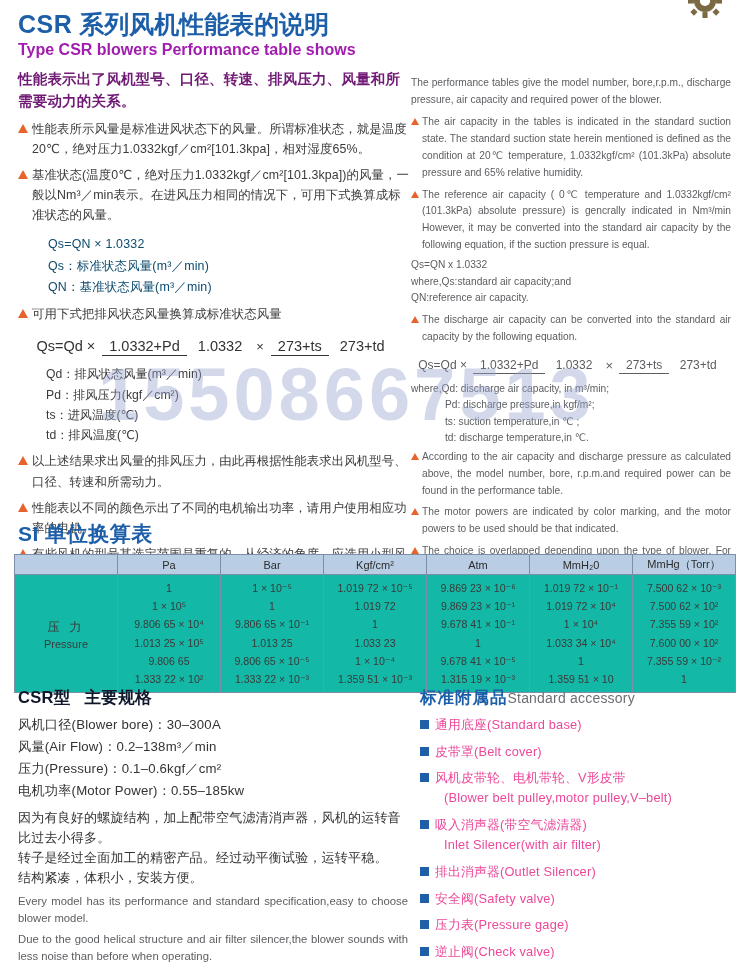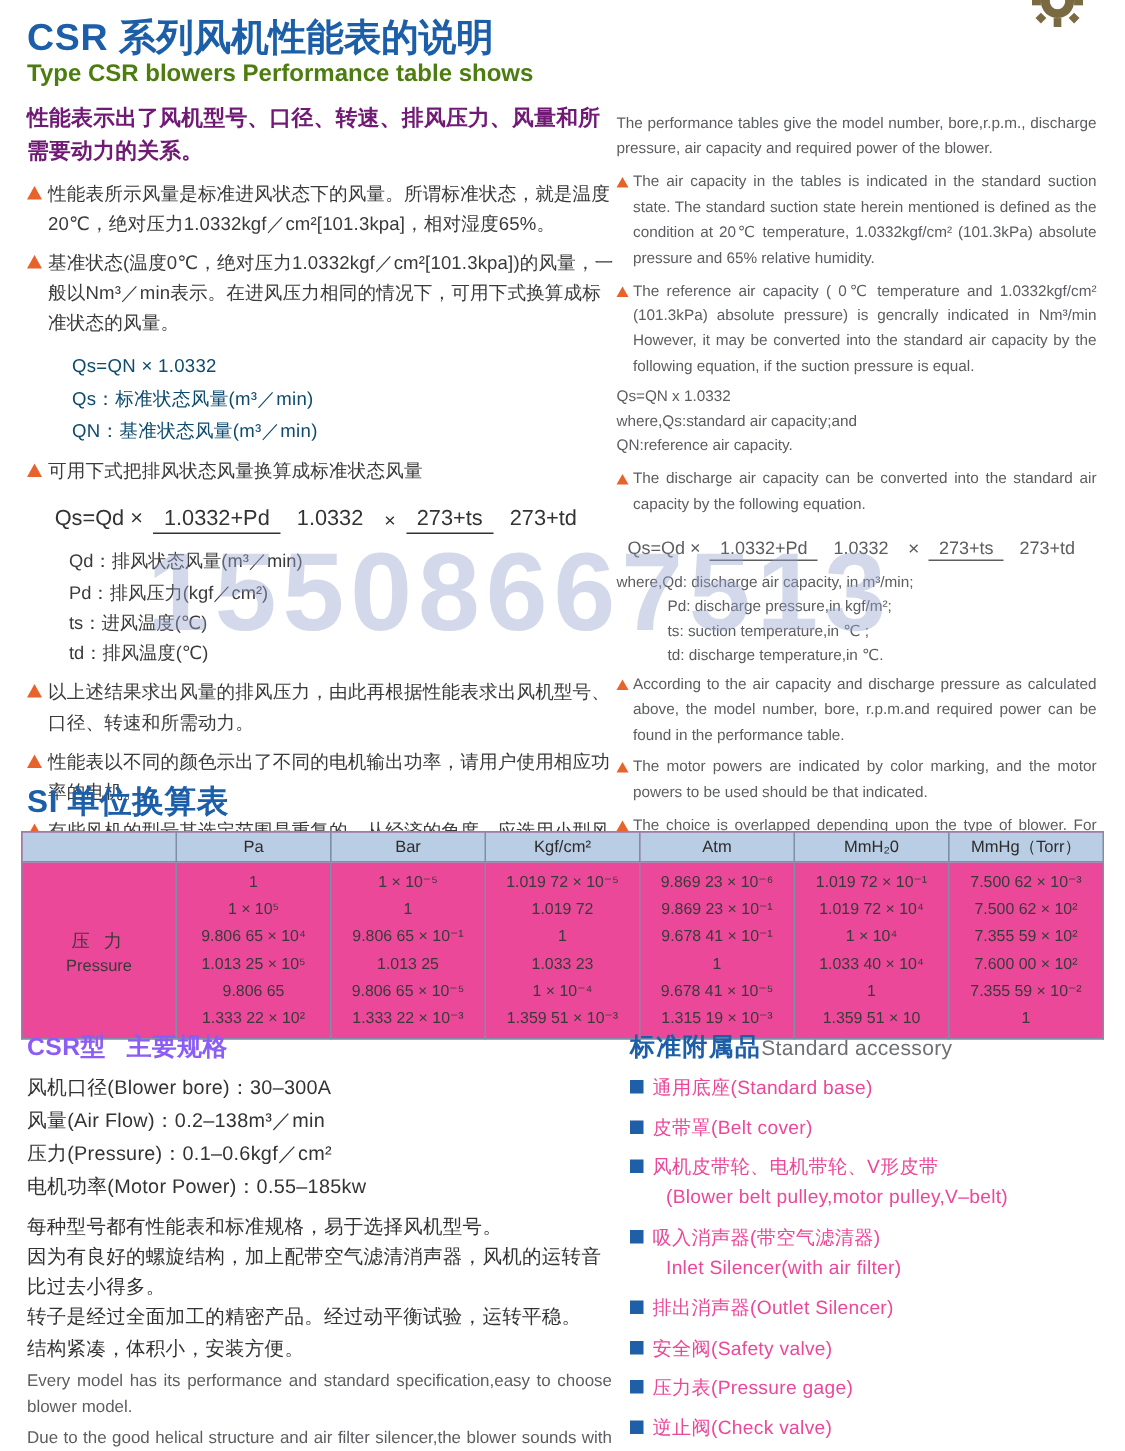--- a/index.html
+++ b/index.html
@@ -41,7 +41,7 @@
   .h-main .lat { letter-spacing: 0.5px; }
   .h-sub {
     position: absolute; left: 18px; top: 41px;
-    font-size: 16px; font-weight: bold; color: #4d7c0f;
+    font-size: 16px; font-weight: bold; color: #a21caf;
     white-space: nowrap;
   }
 

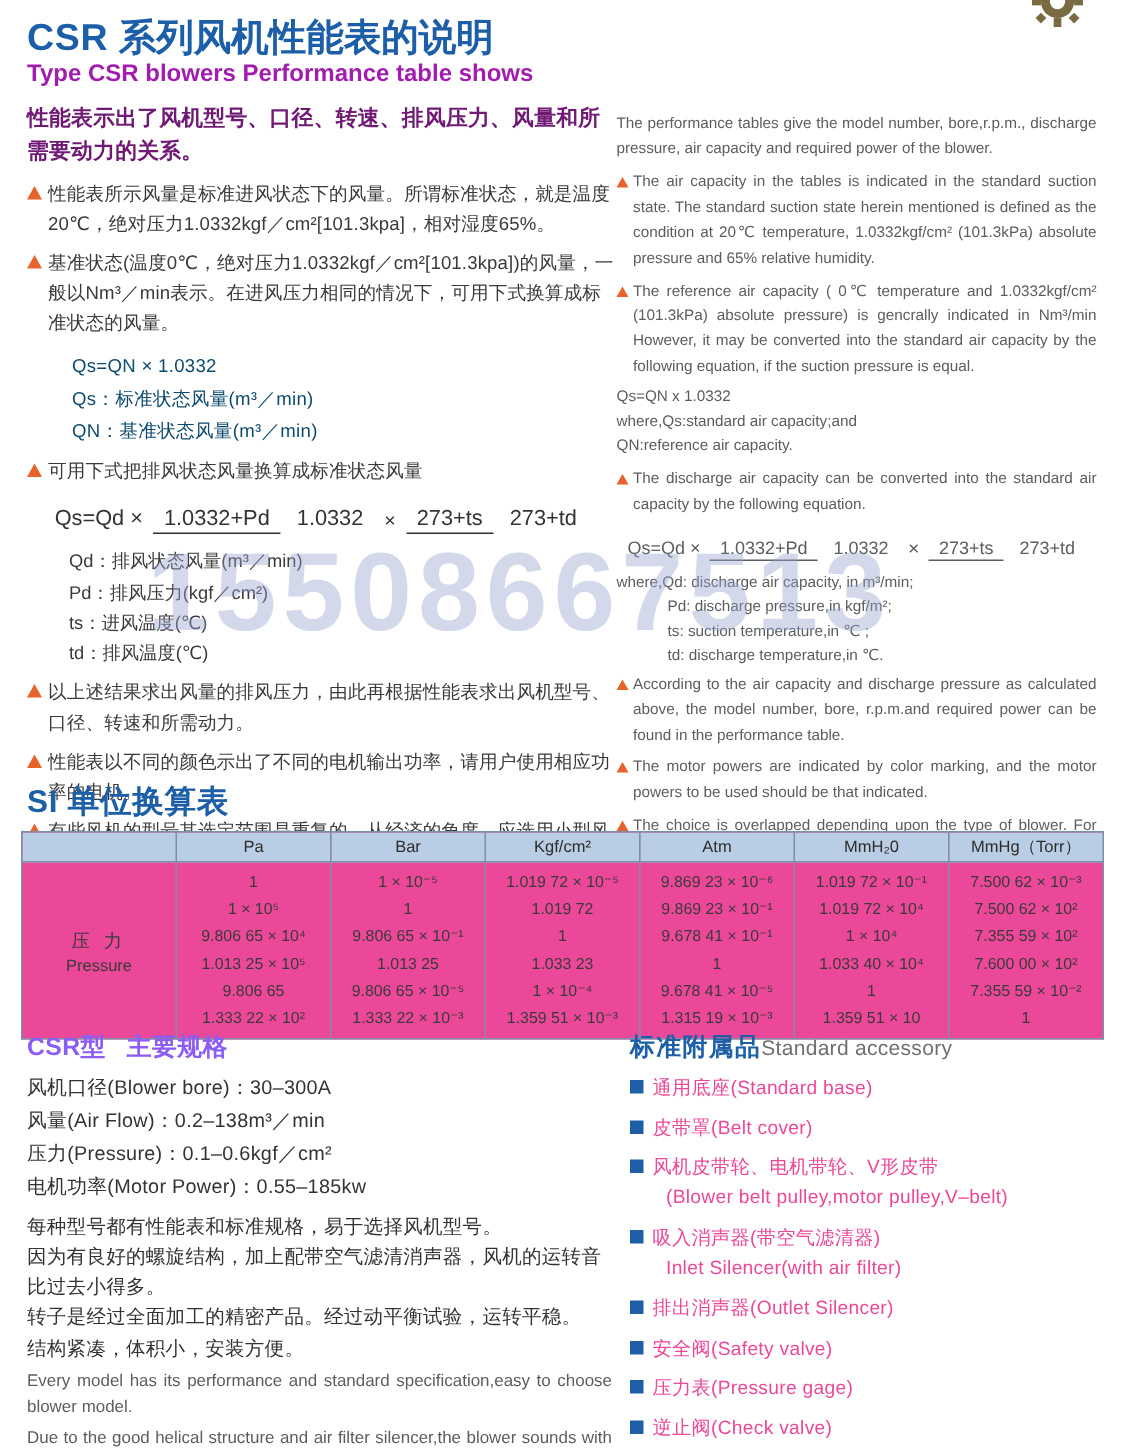--- a/index.html
+++ b/index.html
@@ -127,7 +127,7 @@
     width: 722px;
     border-collapse: collapse;
     table-layout: fixed;
-    z-index: 4; background: #ec4899;
+    z-index: 4; background: #14b8a6;
   }
   .si-table th, .si-table td {
     border: 1px solid #7d8fa8;

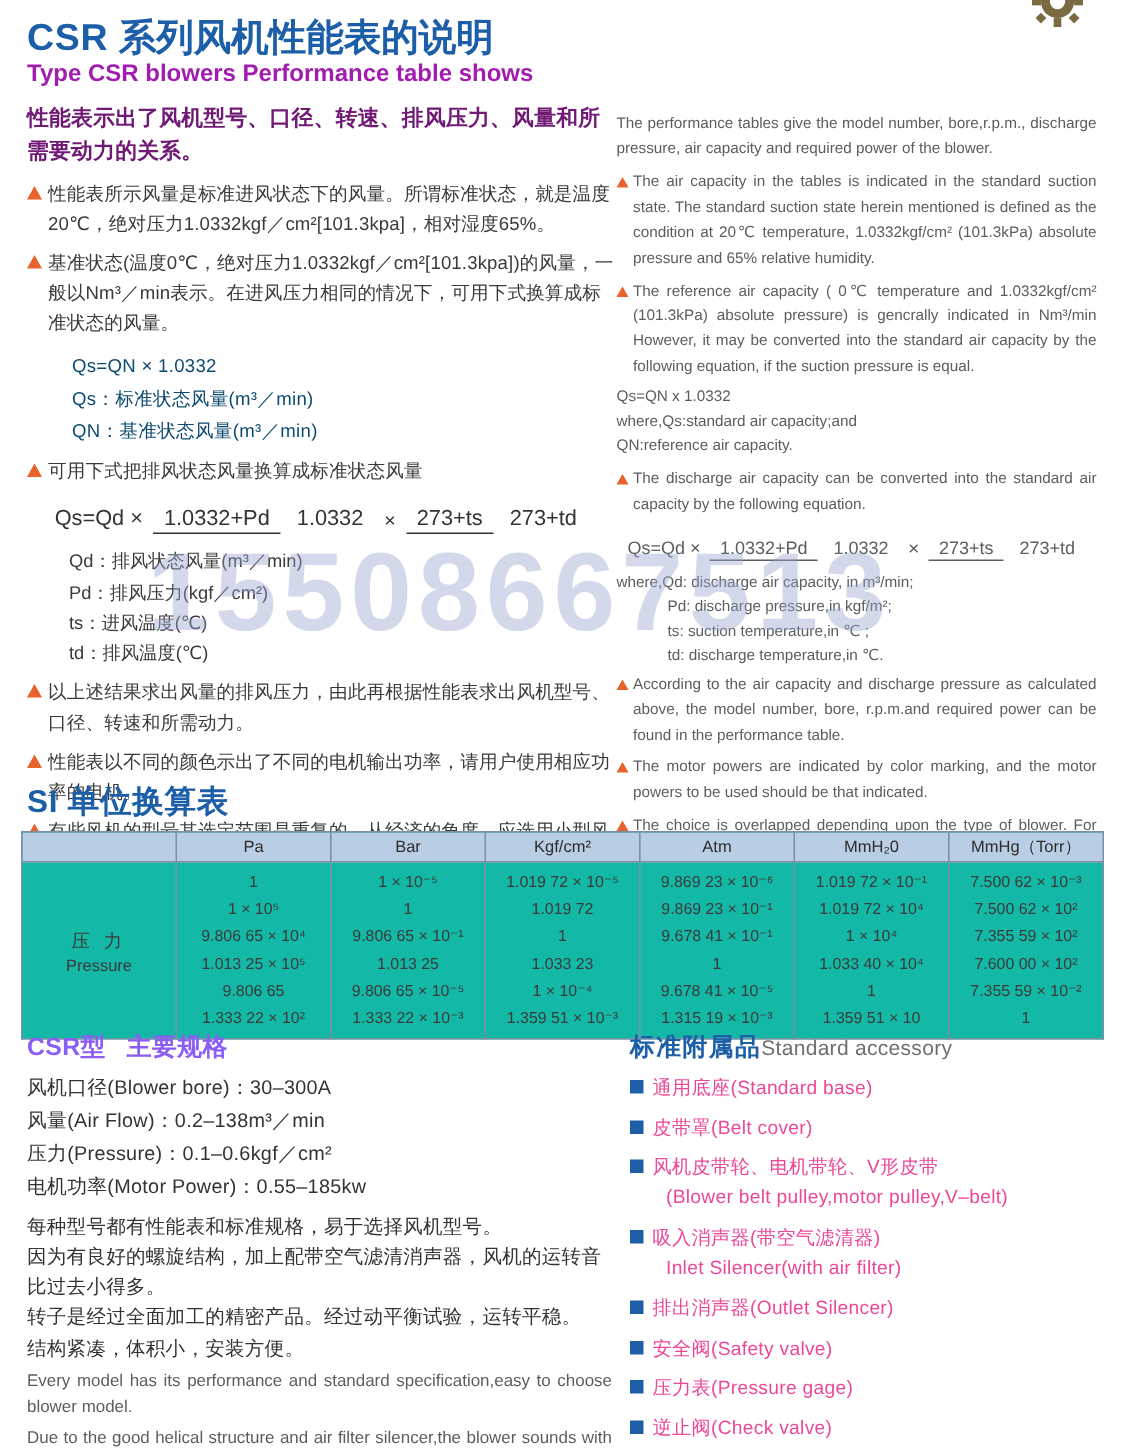--- a/index.html
+++ b/index.html
@@ -395,7 +395,7 @@
           <div>1.019 72 × 10⁻¹</div>
           <div>1.019 72 × 10⁴</div>
           <div>1 × 10⁴</div>
-          <div>1.033 40 × 10⁴</div>
+          <div>1.033 34 × 10⁴</div>
           <div>1</div>
           <div>1.359 51 × 10</div>
         </td>

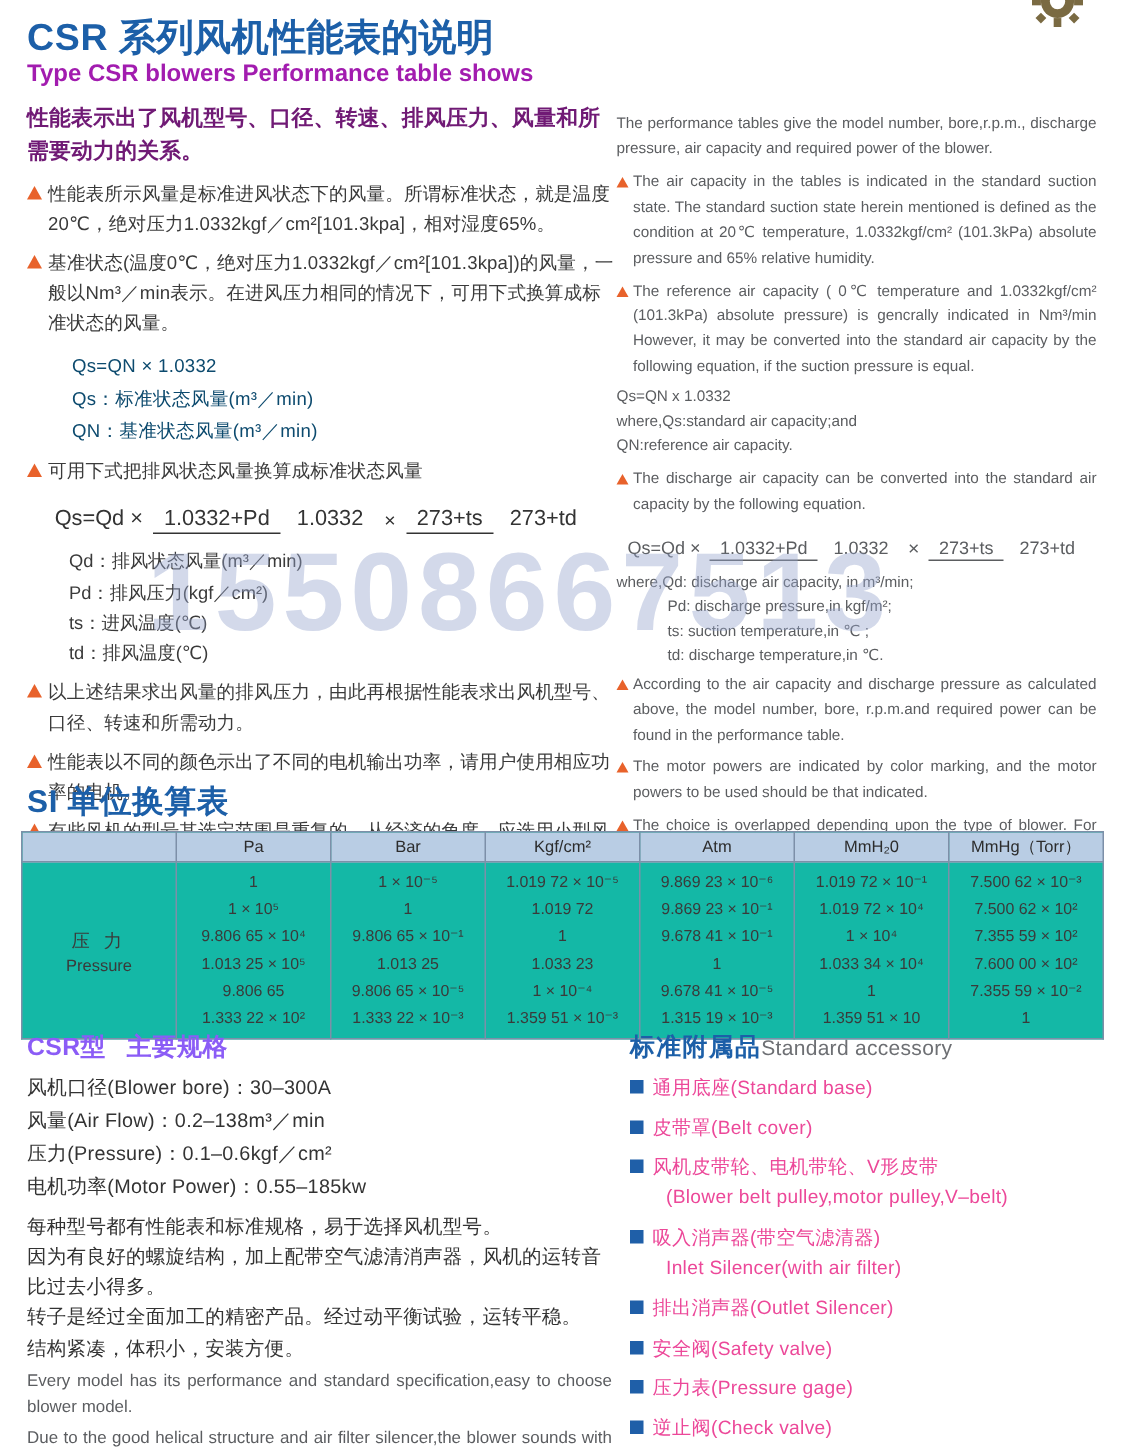--- a/index.html
+++ b/index.html
@@ -157,7 +157,7 @@
   
   .spec-head {
     position: absolute; left: 18px; top: 687px;
-    font-size: 16.5px; font-weight: bold; color: #8b5cf6;
+    font-size: 16.5px; font-weight: bold; color: #0f172a;
     letter-spacing: 0.3px; z-index: 4; white-space: nowrap;
   }
   .spec-head .gap { display: inline-block; width: 14px; }

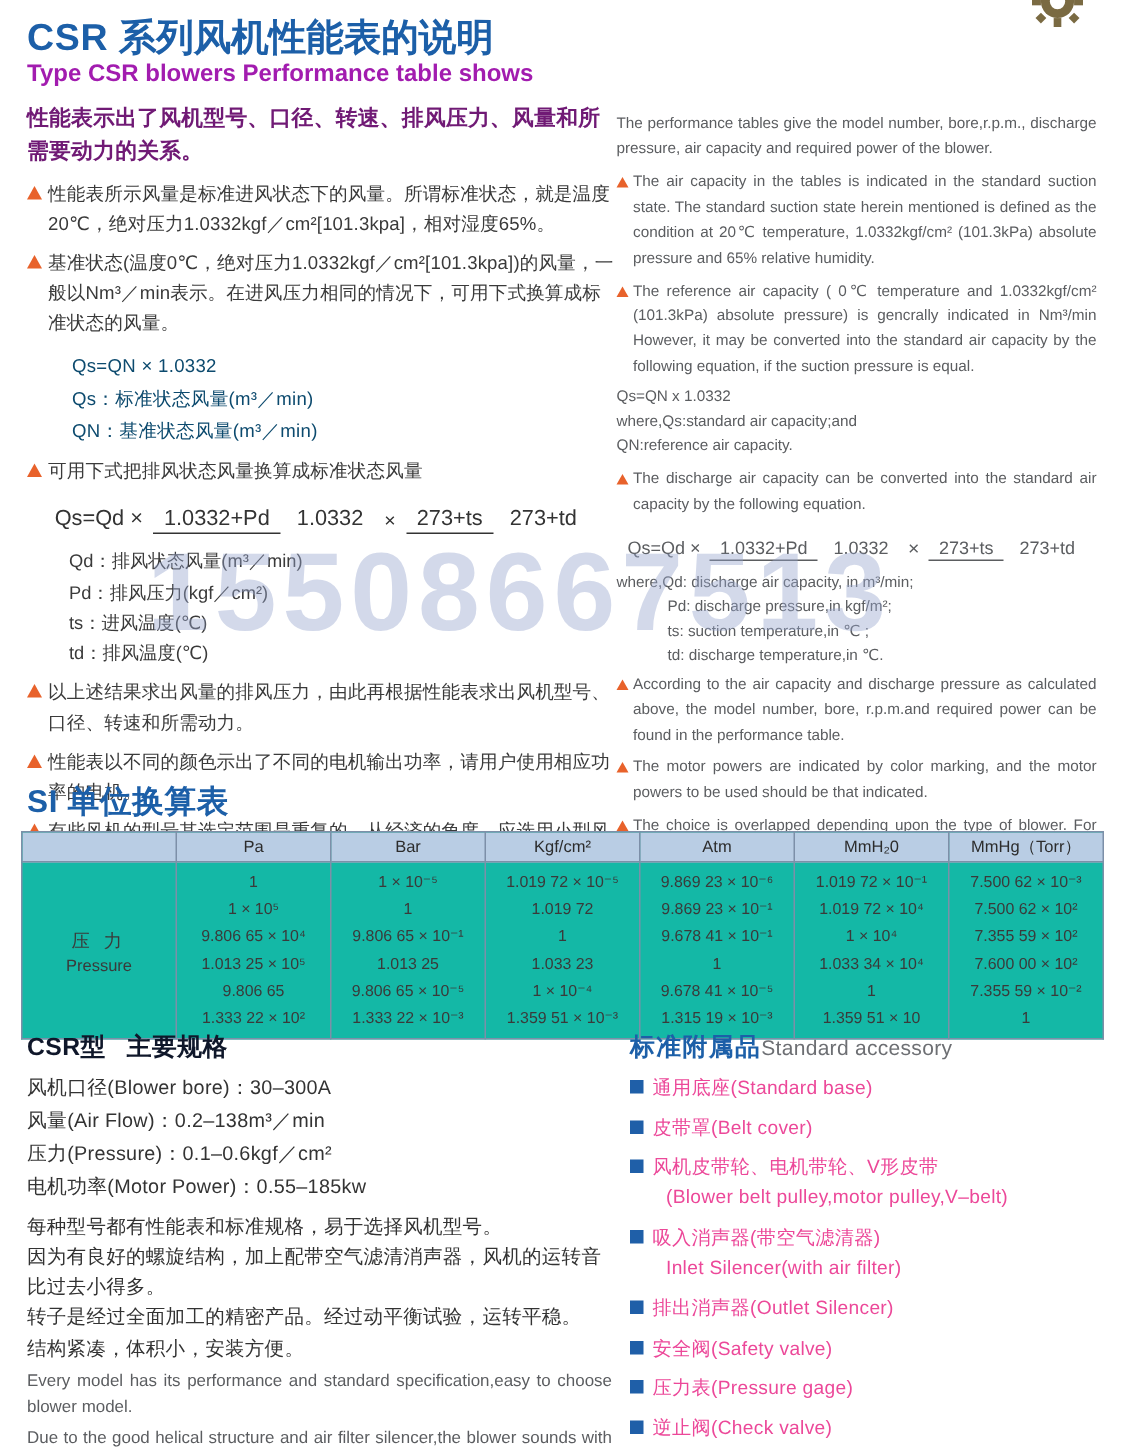--- a/index.html
+++ b/index.html
@@ -422,7 +422,6 @@
     <div class="spec-line">电机功率(Motor Power)：0.55–185kw</div>
 
     <div class="spec-cn">
-      <div>每种型号都有性能表和标准规格，易于选择风机型号。</div>
       <div>因为有良好的螺旋结构，加上配带空气滤清消声器，风机的运转音比过去小得多。</div>
       <div>转子是经过全面加工的精密产品。经过动平衡试验，运转平稳。</div>
       <div>结构紧凑，体积小，安装方便。</div>

